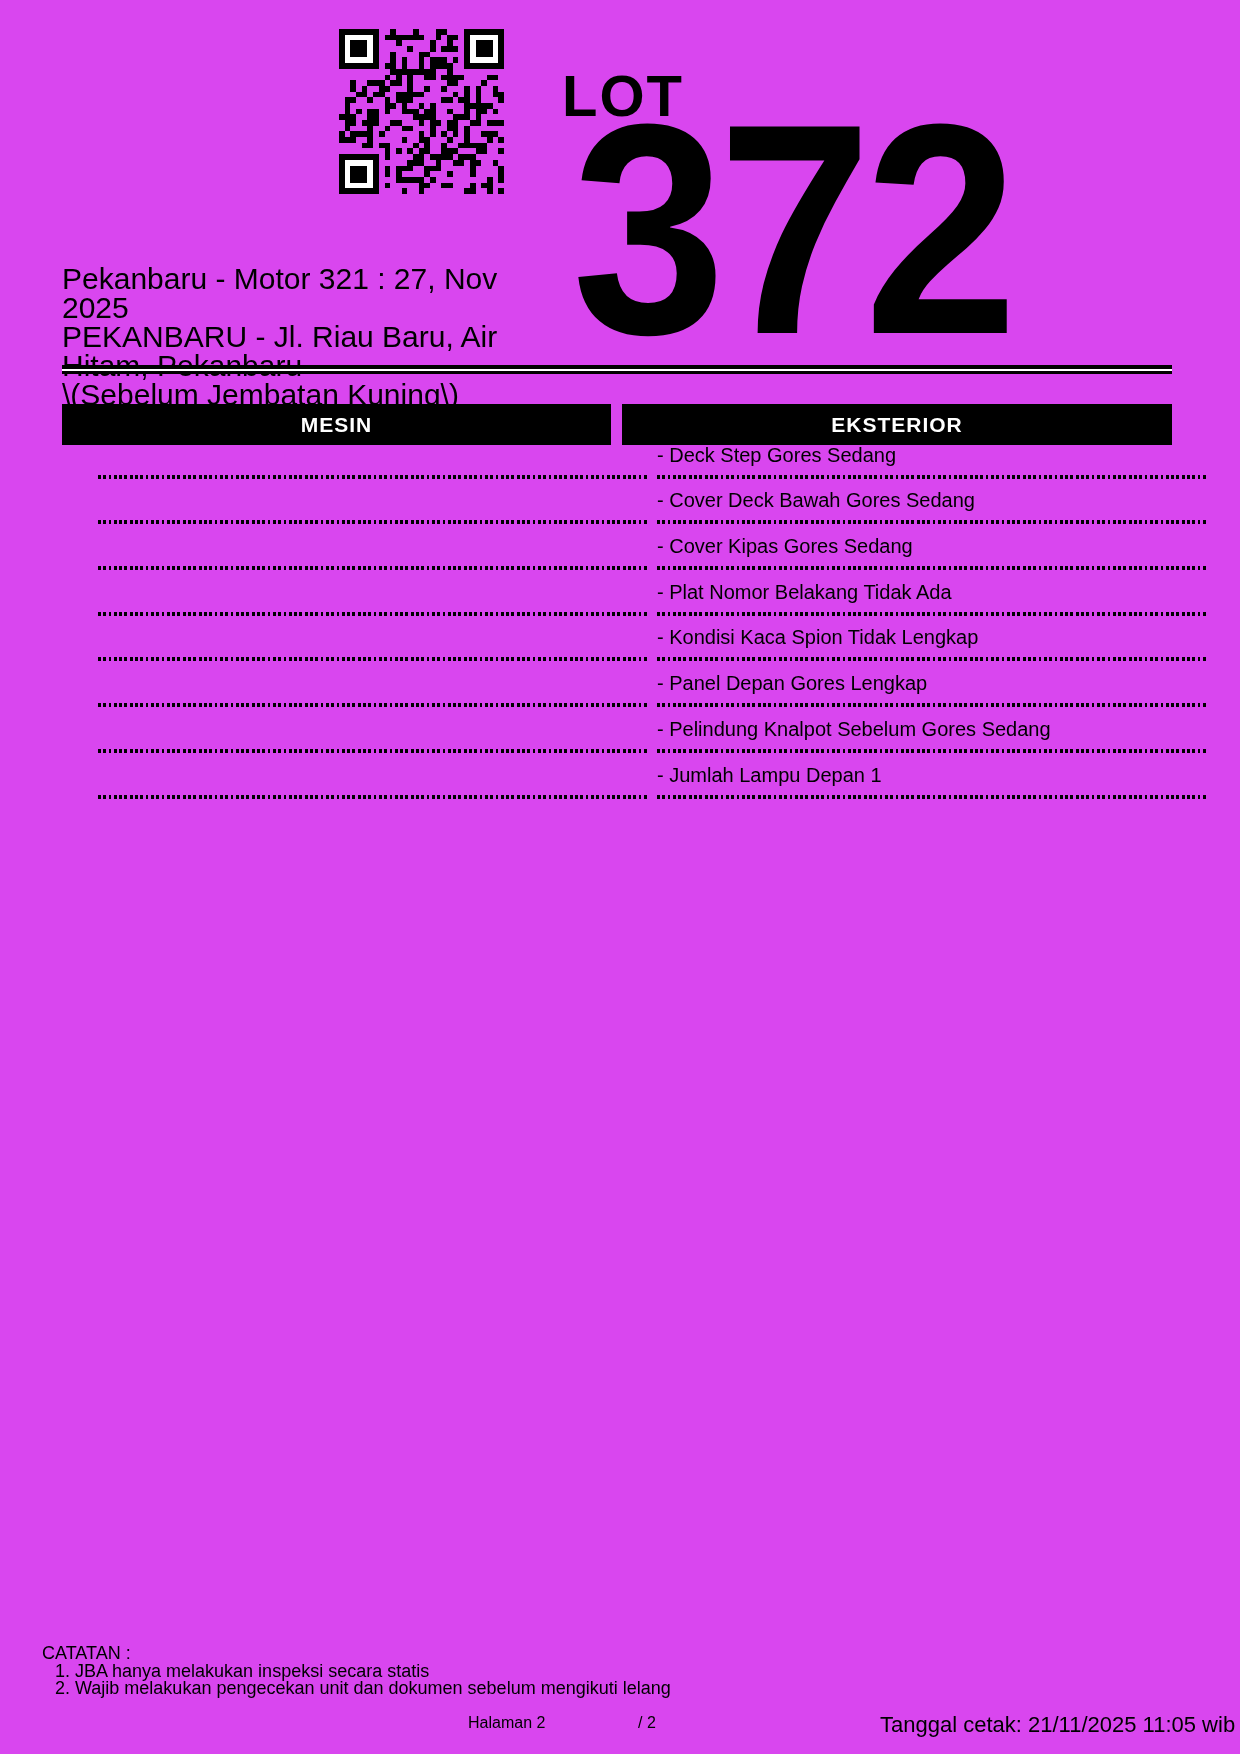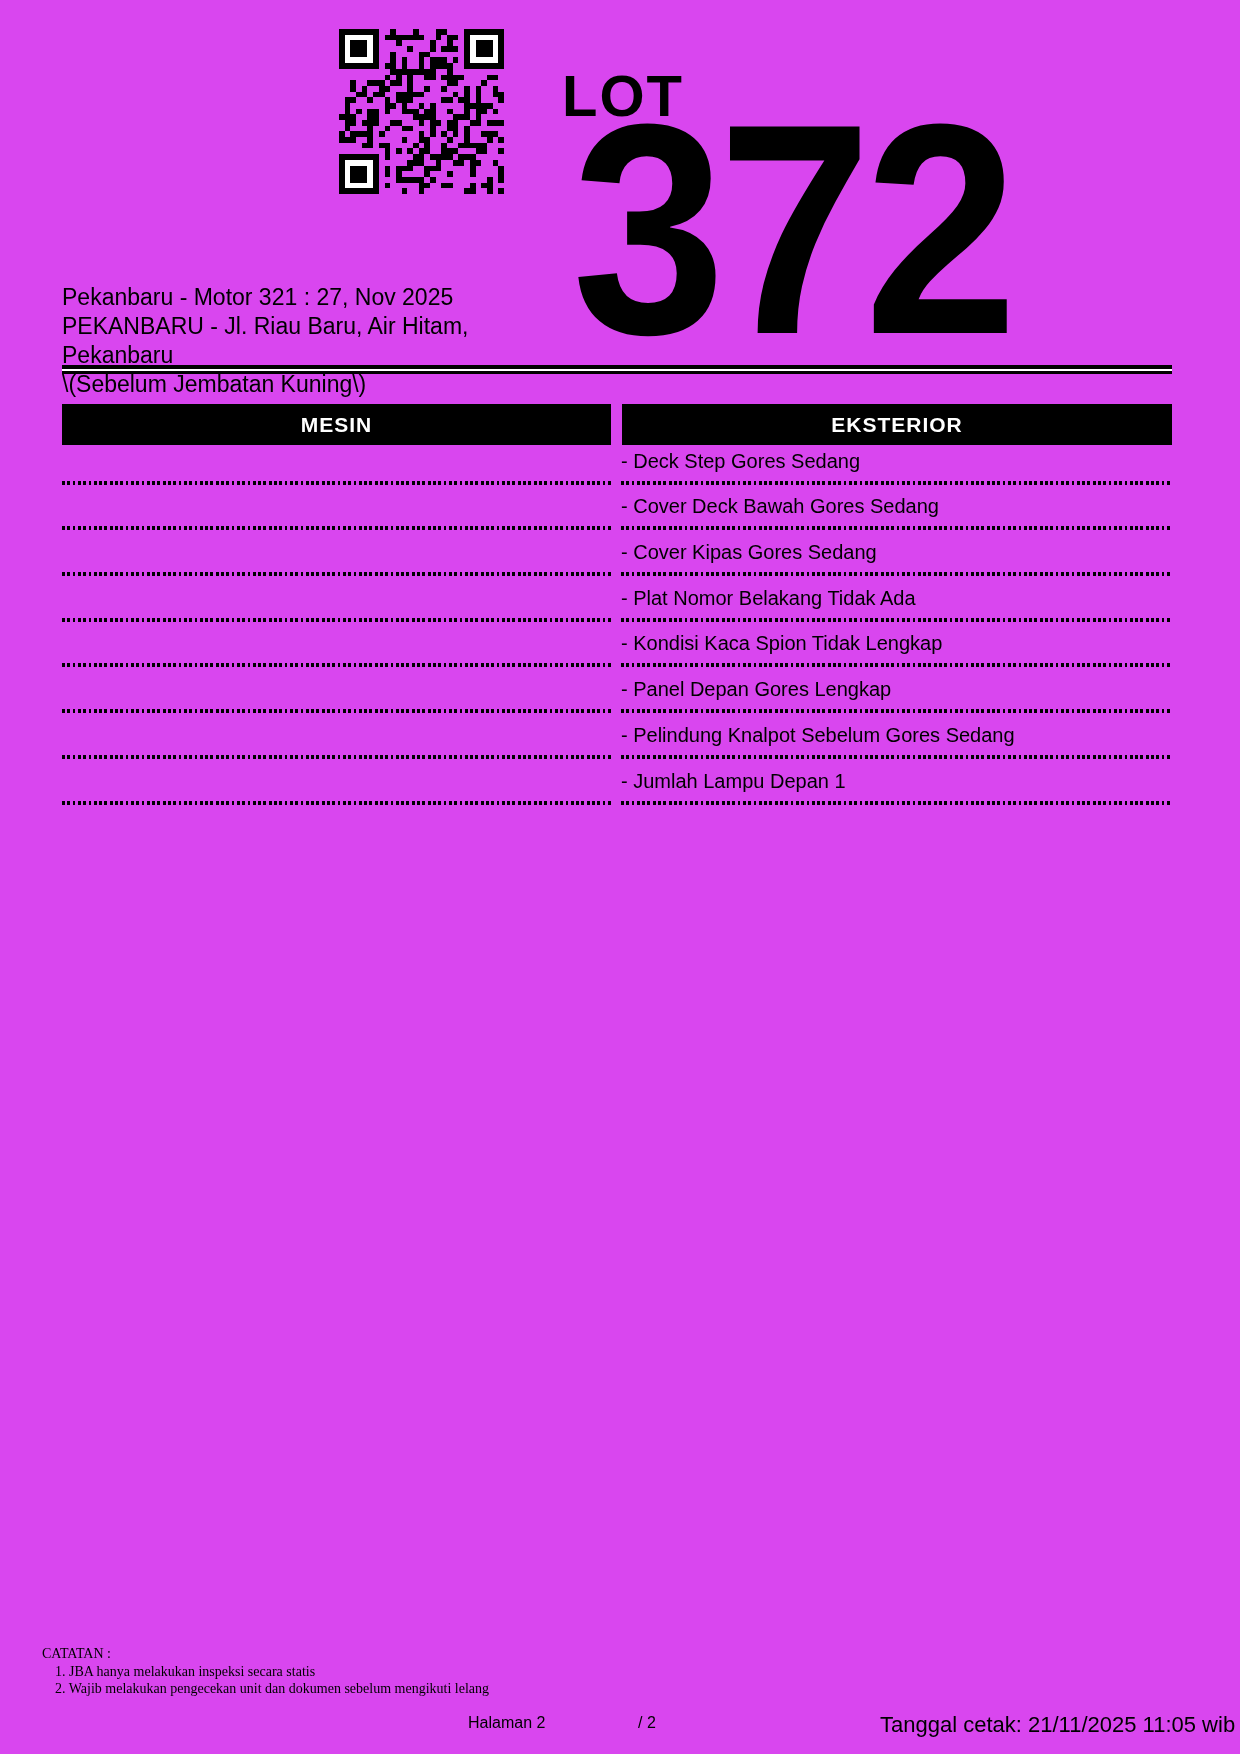--- a/index.html
+++ b/index.html
@@ -26,8 +26,8 @@
 
   
   .venue {
-    position:absolute; left:62px; top:283px; width:480px;
-    font-size:23px; line-height:29px;
+    position:absolute; left:62px; top:264px; width:480px;
+    font-size:30px; line-height:29px;
   }
 
   

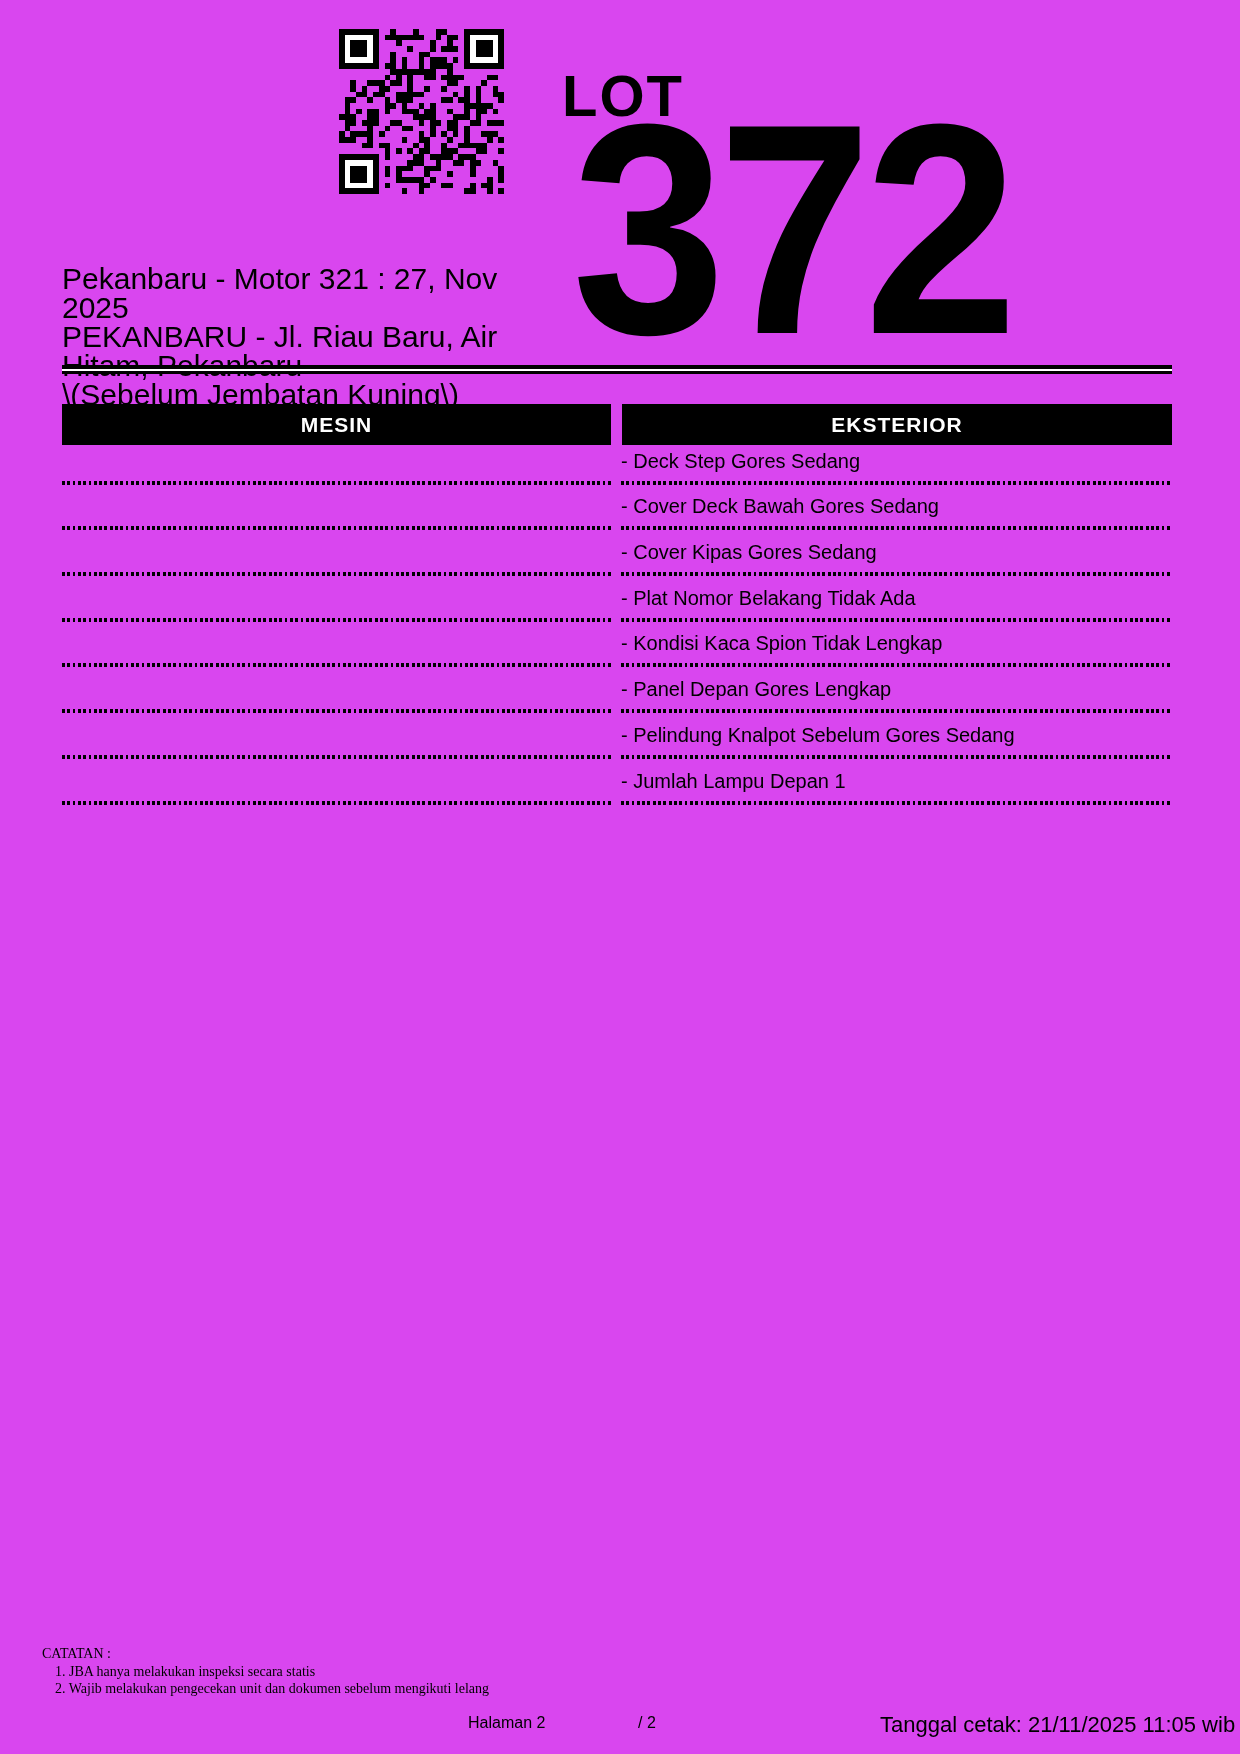--- a/index.html
+++ b/index.html
@@ -48,7 +48,7 @@
   
   .rows { position:absolute; left:62px; top:449px; width:1110px; }
   .row  { position:relative; height:45.7px; }
-  .cell { position:absolute; bottom:10px; top:0; }
+  .cell { position:absolute; bottom:16px; top:0;margin-left:36px; }
   .cell.left  { left:0;     width:550px; }
   .cell.right { left:559px; width:551px; }
   .cell::after {

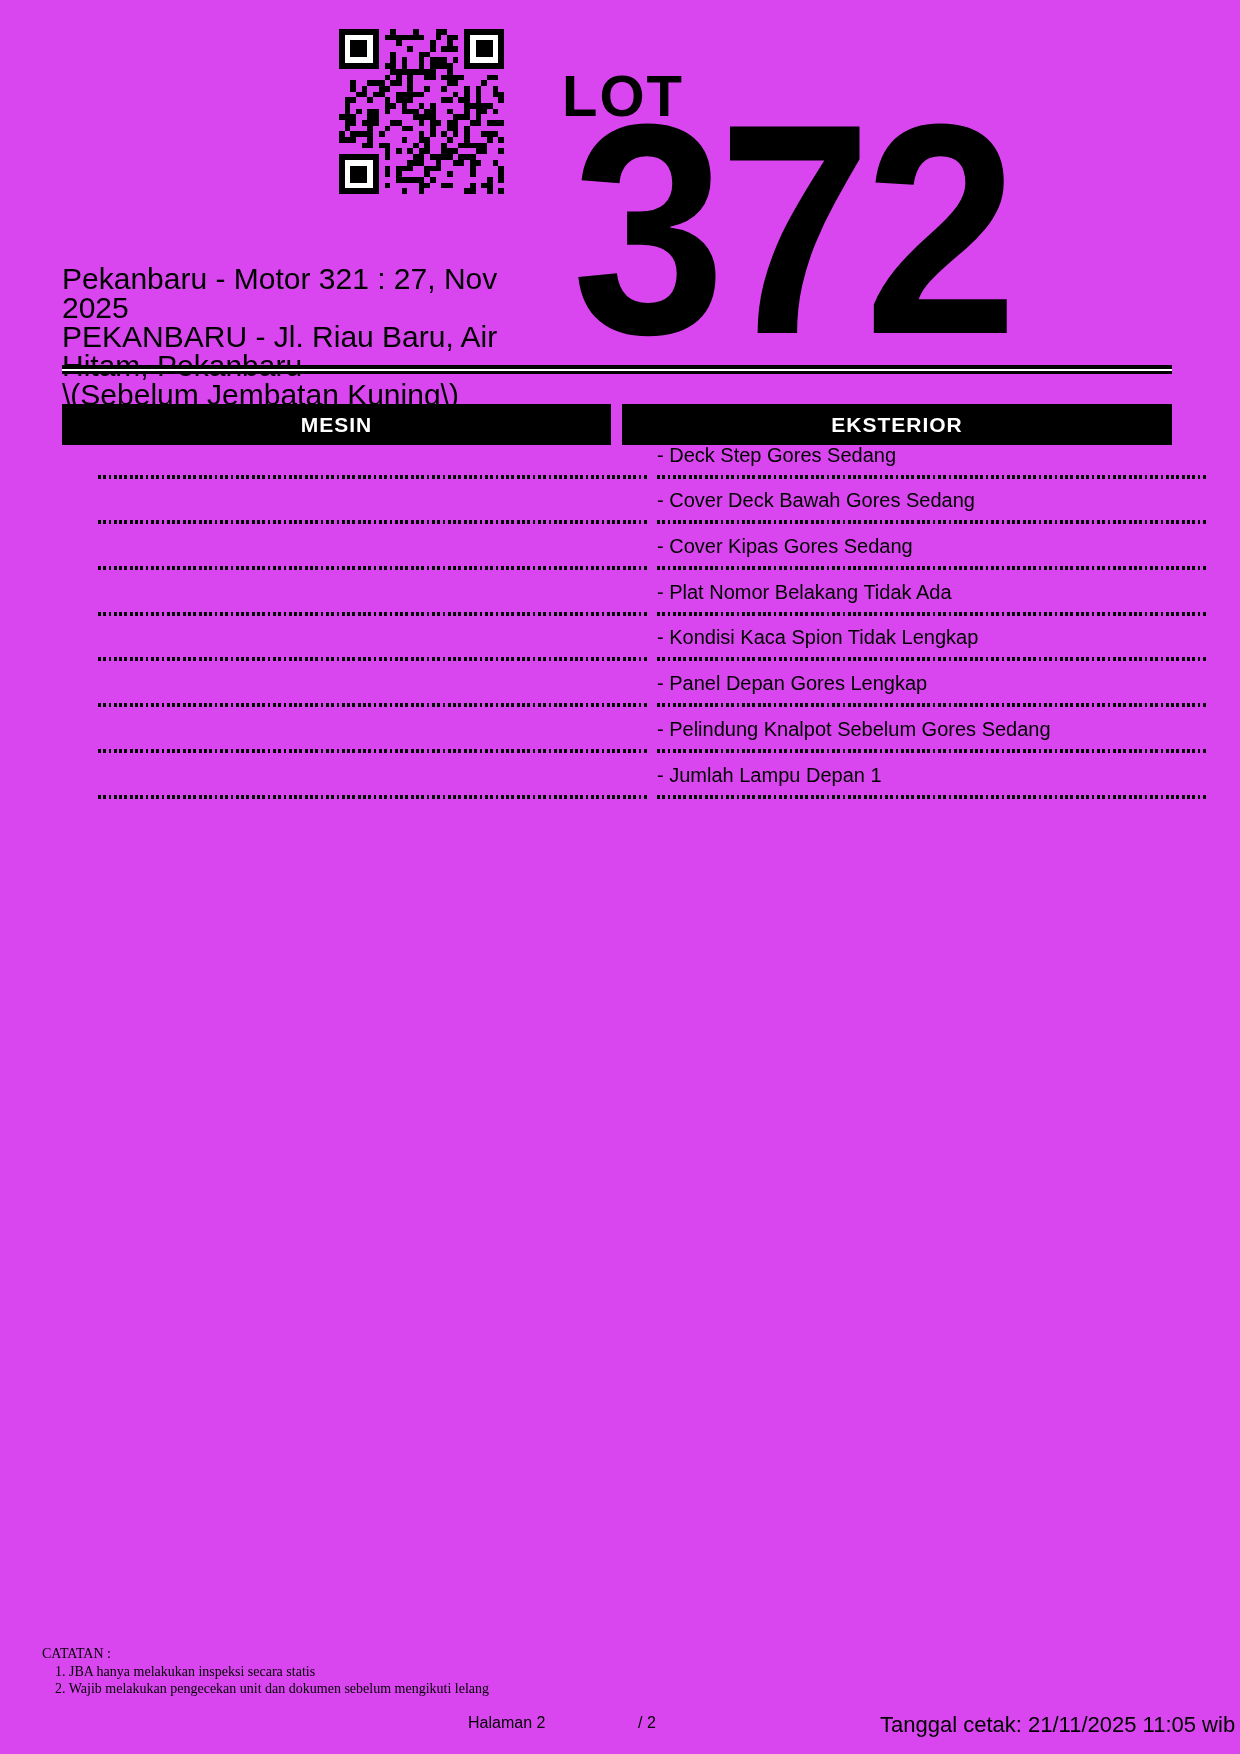--- a/index.html
+++ b/index.html
@@ -61,7 +61,7 @@
   }
 
   
-  .notes { position:absolute; left:42px; top:1645px; font-size:14px; line-height:17.5px;font-family:Liberation Serif, serif; }
+  .notes { position:absolute; left:42px; top:1645px; font-size:18px; line-height:17.5px; }
   .notes .note-items { padding-left:13px; }
 
   

